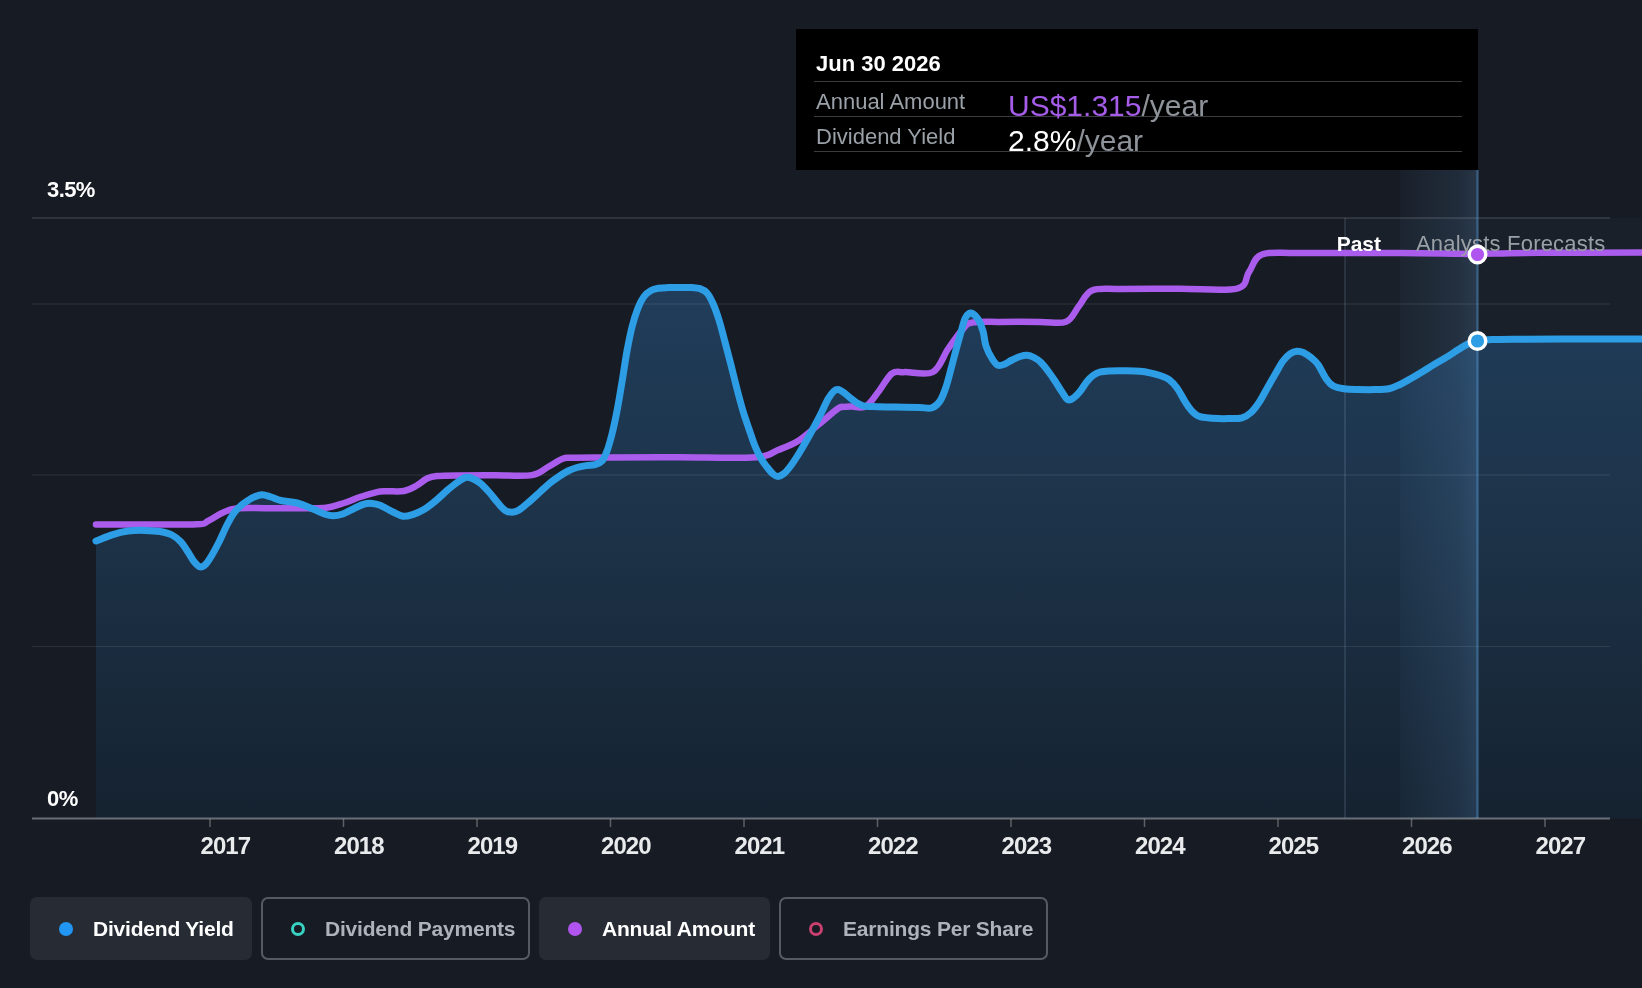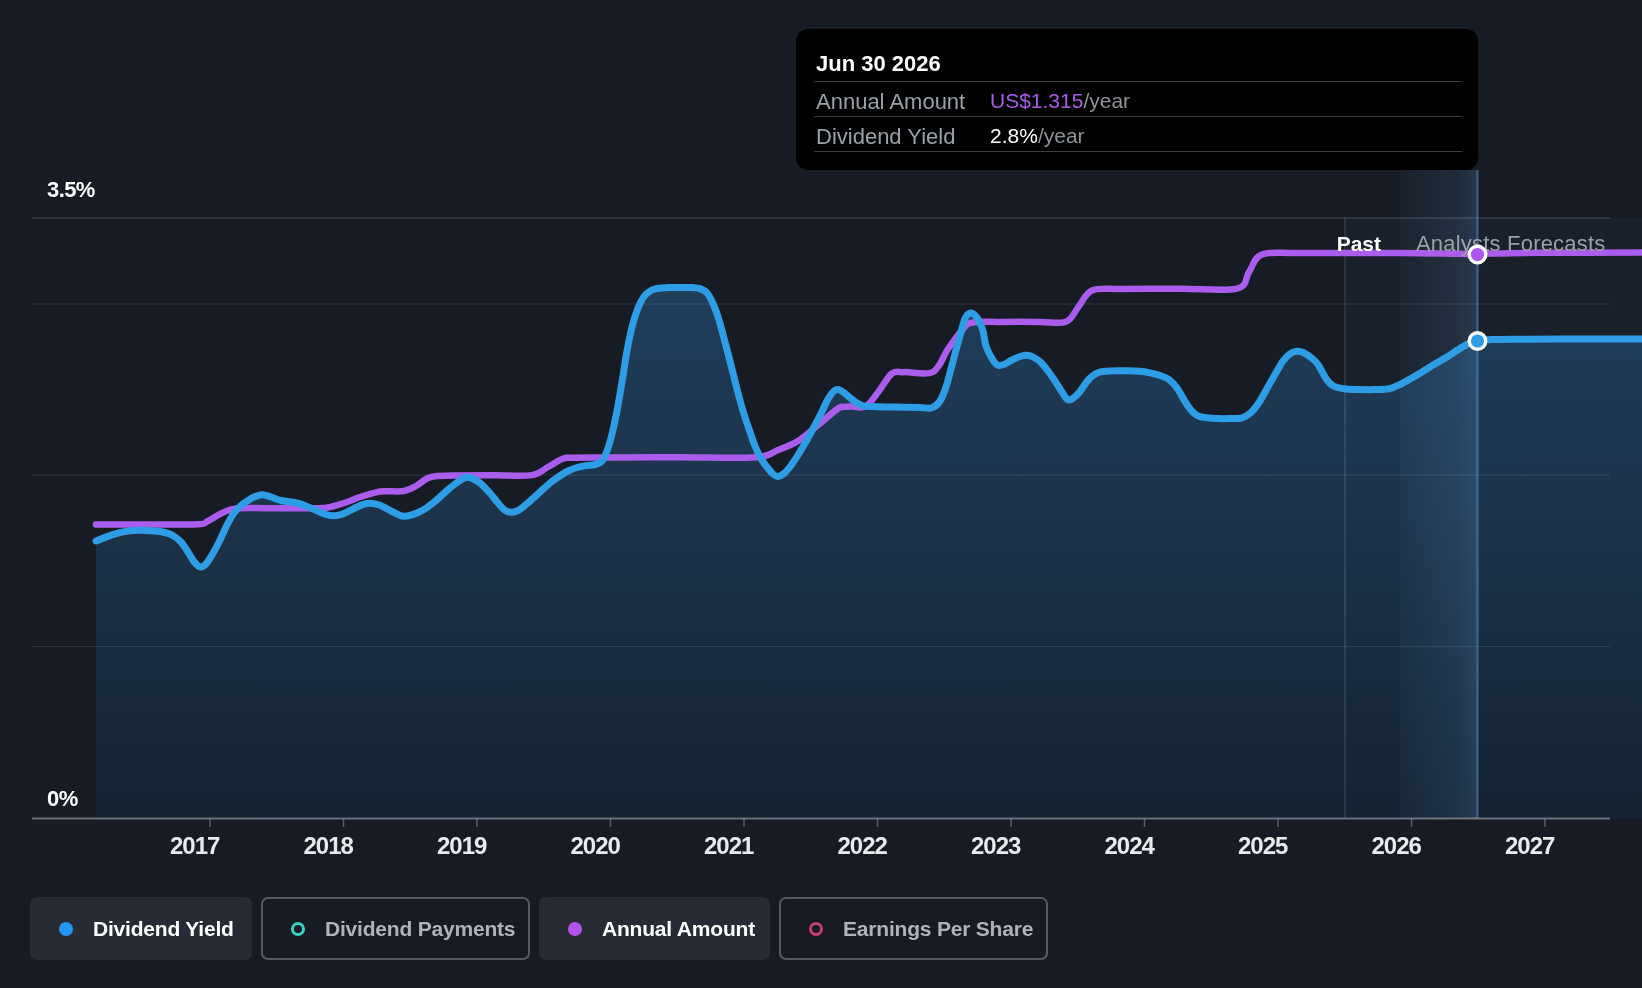--- a/index.html
+++ b/index.html
@@ -6,7 +6,7 @@
 .abs{position:absolute}
 .yl{position:absolute;top:832px;width:80px;text-align:left;font-size:24px;font-weight:700;letter-spacing:-1px;color:#e8eaec}
 .axlab{position:absolute;font-size:22px;font-weight:700;letter-spacing:-0.6px;color:#fff}
-.tt{position:absolute;left:796px;top:29px;width:682px;height:141px;background:#000;border-radius:12px}
+.tt{position:absolute;left:796px;top:29px;width:682px;height:141px;background:#000;border-radius:0}
 .tt .ti{position:absolute;left:20px;top:22px;font-size:22px;font-weight:700;color:#fff}
 .tt .sep{position:absolute;left:18px;right:16px;height:1px;background:#3b3d41}
 .tt .lb{position:absolute;left:20px;font-size:22px;color:#9aa1a8}

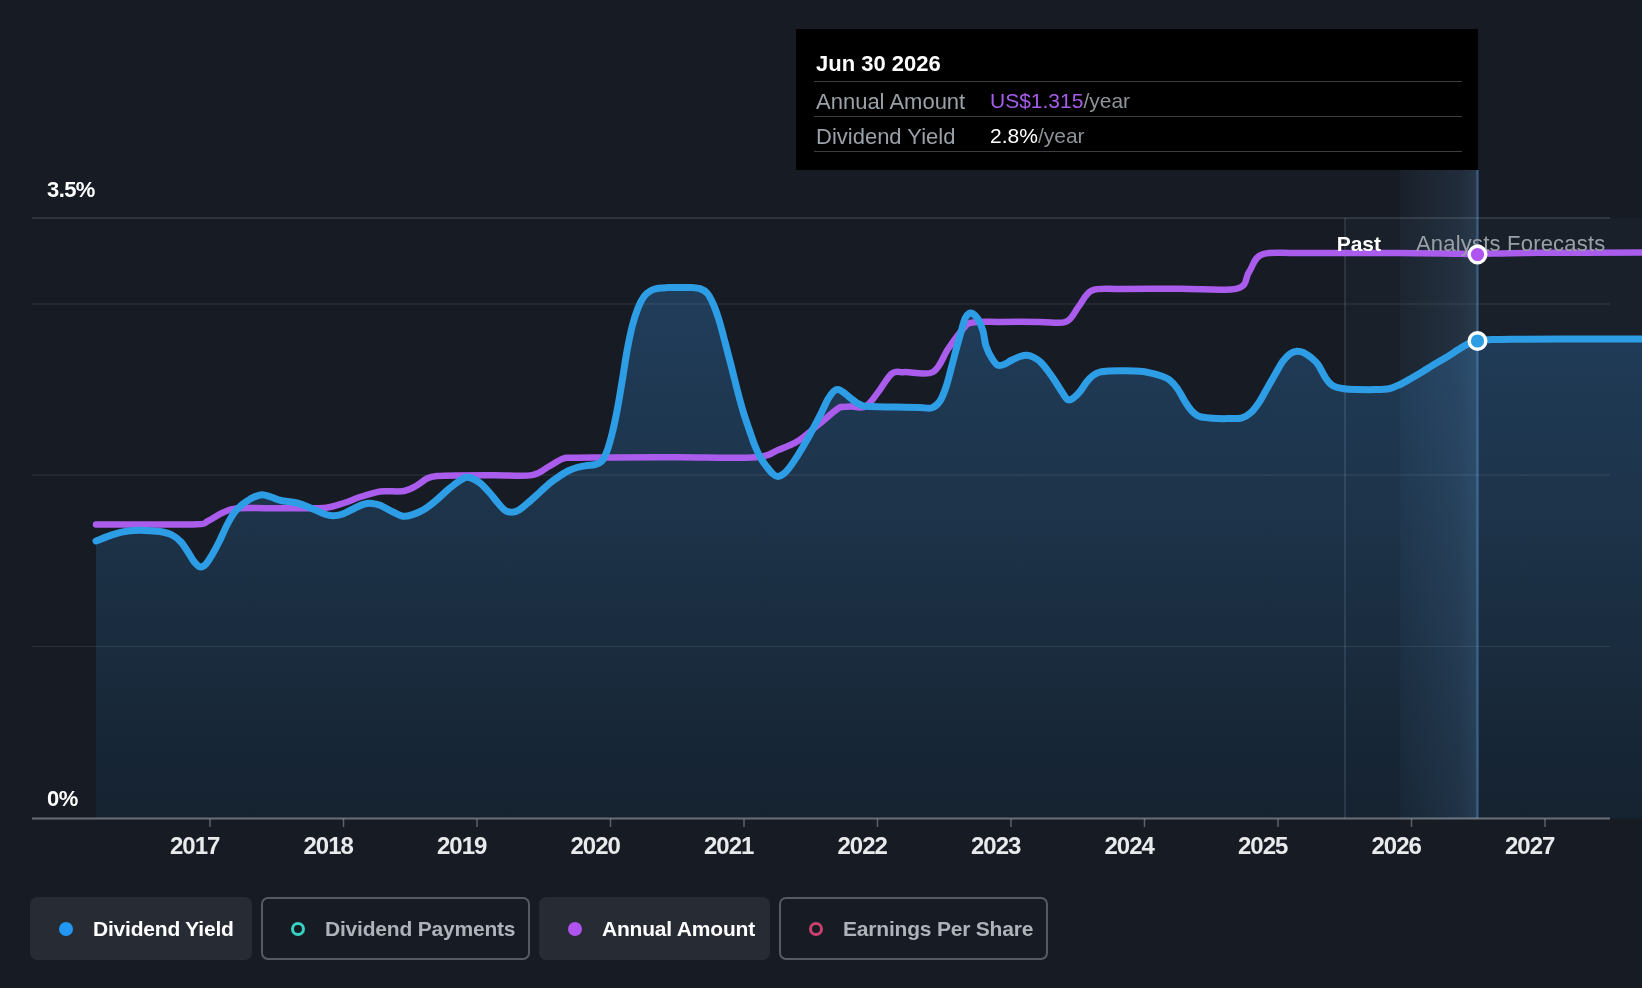--- a/index.html
+++ b/index.html
@@ -10,7 +10,7 @@
 .tt .ti{position:absolute;left:20px;top:22px;font-size:22px;font-weight:700;color:#fff}
 .tt .sep{position:absolute;left:18px;right:16px;height:1px;background:#3b3d41}
 .tt .lb{position:absolute;left:20px;font-size:22px;color:#9aa1a8}
-.tt .vl{position:absolute;left:194px;font-size:21px;color:#8e9399}
+.tt .vl{position:absolute;left:212px;font-size:30px;color:#8e9399}
 .lg{position:absolute;top:897px;height:63px;border-radius:7px;display:flex;align-items:center;box-sizing:border-box}
 .lg.fill{background:#272c34}
 .lg.out{border:2px solid rgba(255,255,255,0.28)}

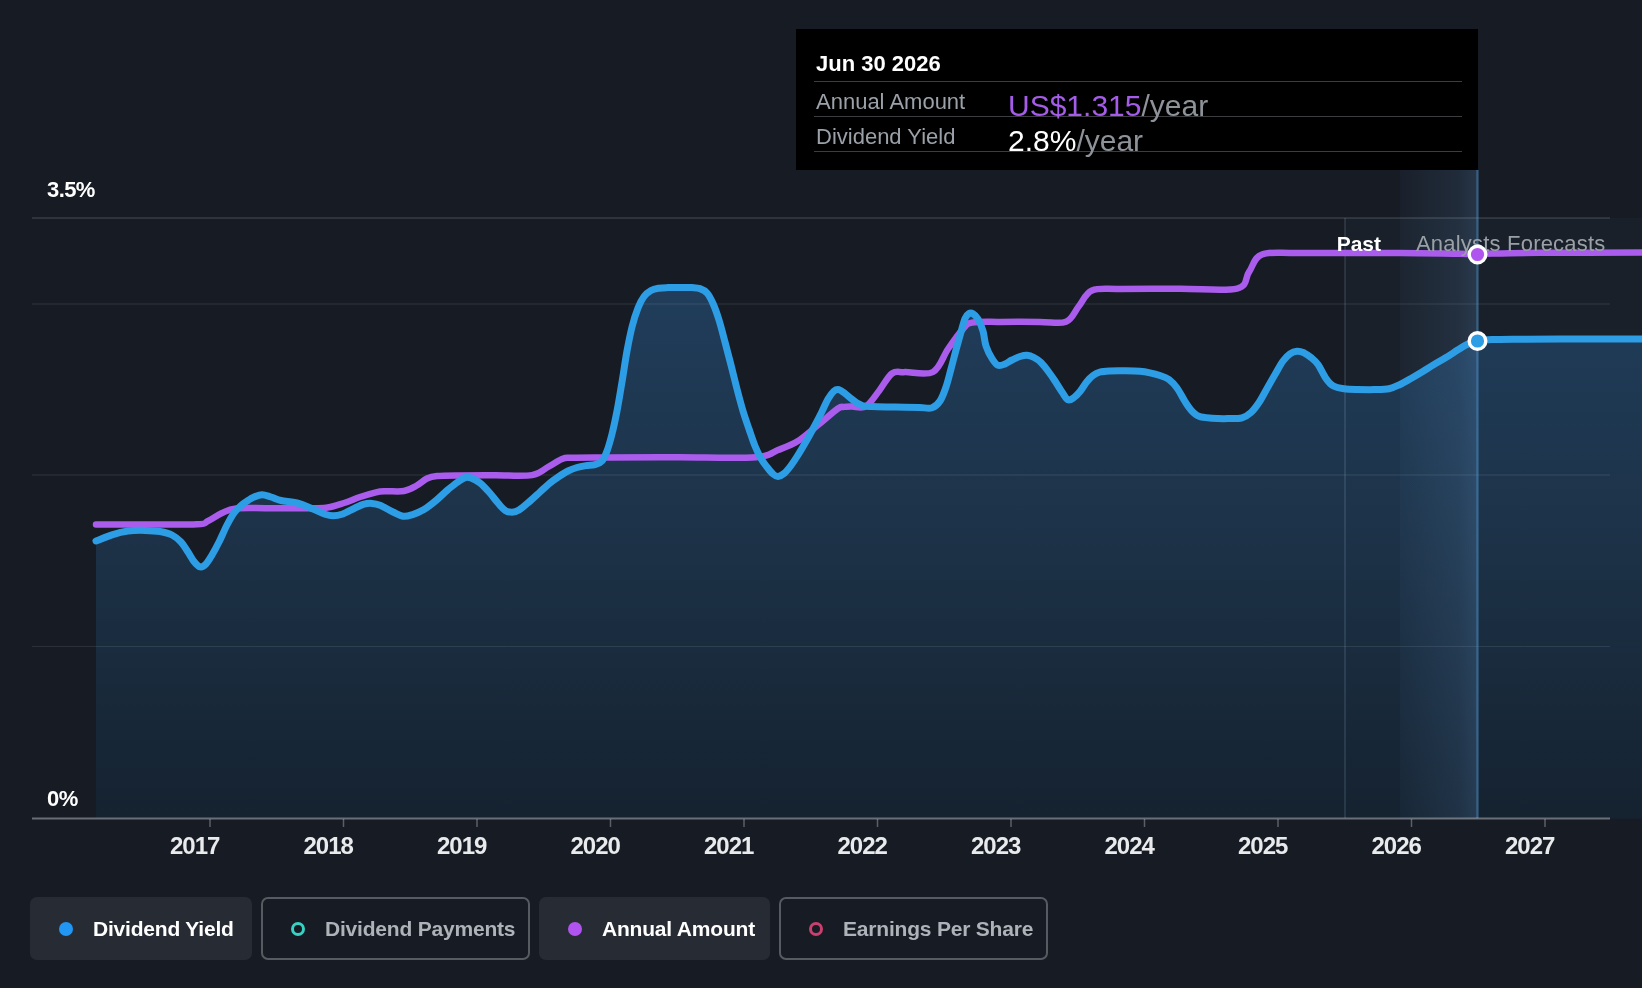--- a/index.html
+++ b/index.html
@@ -4,7 +4,7 @@
 html,body{margin:0;padding:0;background:#161b24;width:1642px;height:988px;overflow:hidden}
 body{font-family:"Liberation Sans",sans-serif;position:relative}
 .abs{position:absolute}
-.yl{position:absolute;top:832px;width:80px;text-align:left;font-size:24px;font-weight:700;letter-spacing:-1px;color:#e8eaec}
+.yl{position:absolute;top:832px;width:80px;text-align:right;font-size:24px;font-weight:700;letter-spacing:-1px;color:#e8eaec}
 .axlab{position:absolute;font-size:22px;font-weight:700;letter-spacing:-0.6px;color:#fff}
 .tt{position:absolute;left:796px;top:29px;width:682px;height:141px;background:#000;border-radius:0}
 .tt .ti{position:absolute;left:20px;top:22px;font-size:22px;font-weight:700;color:#fff}

